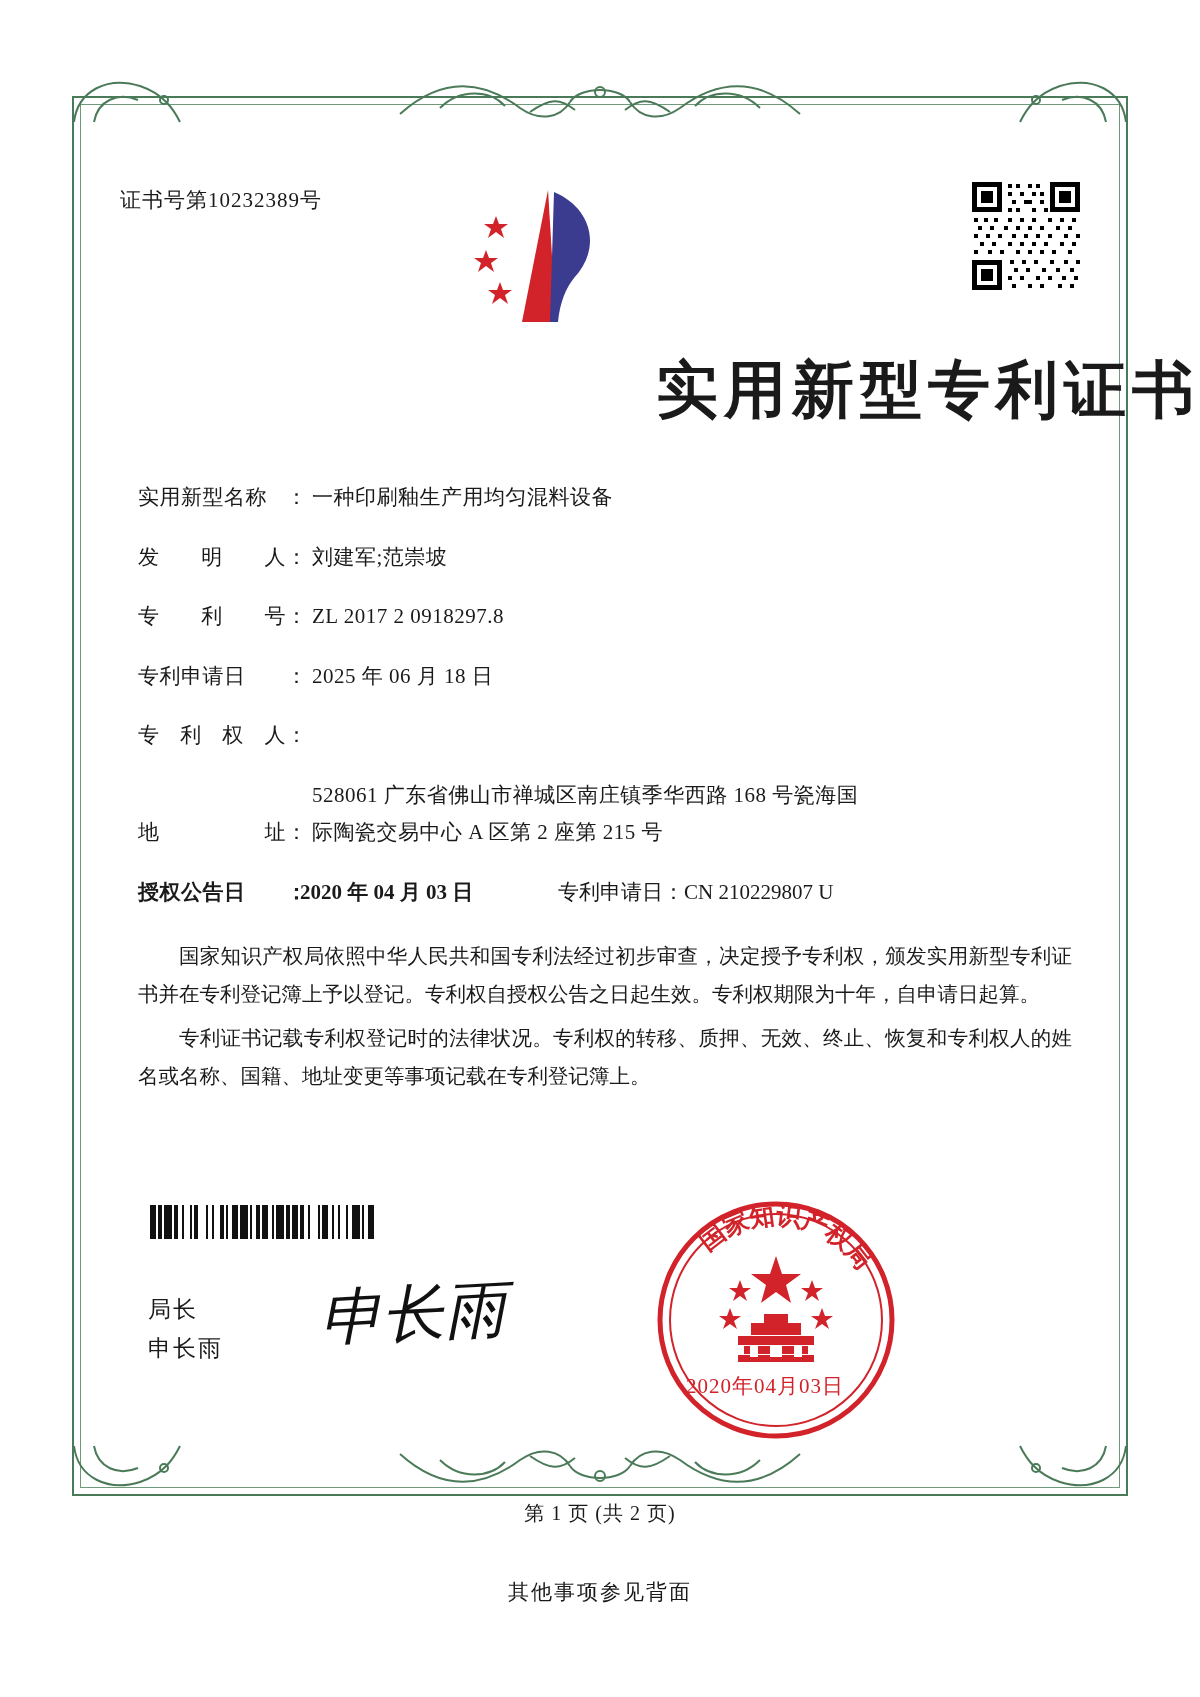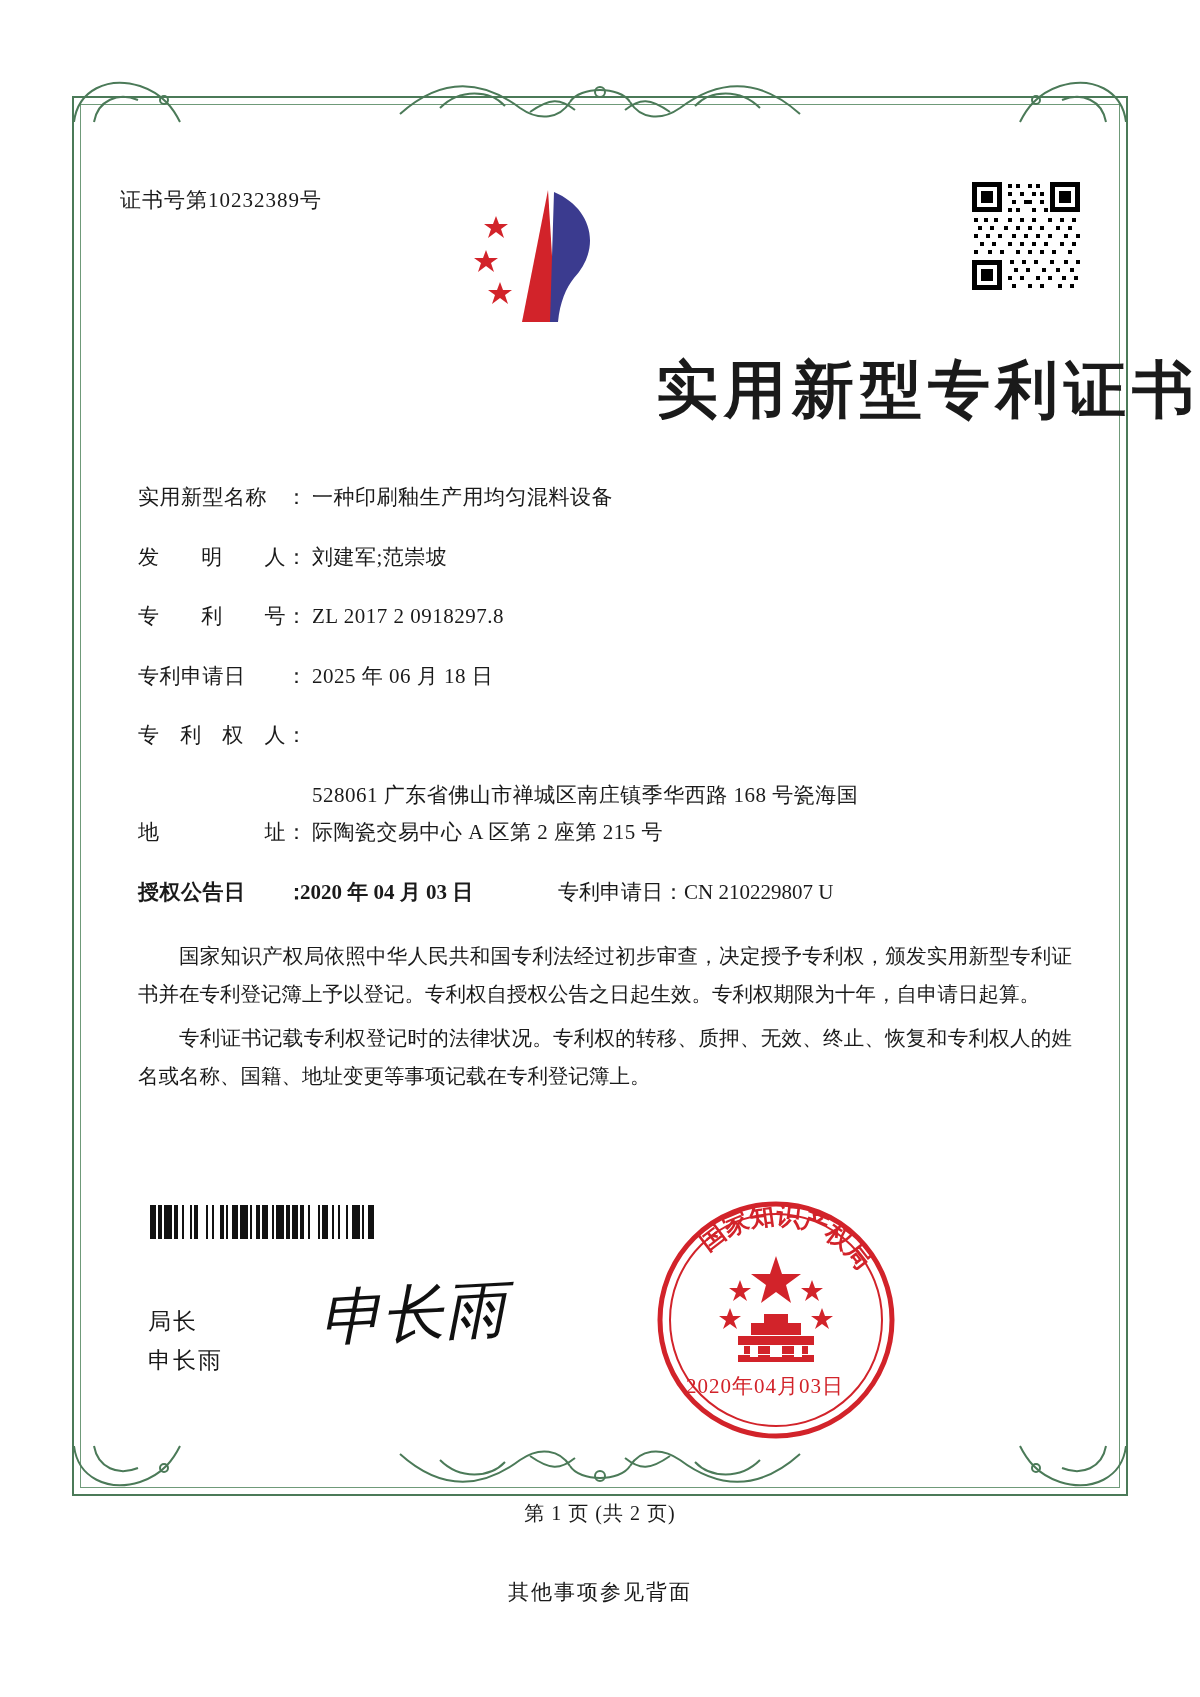--- a/index.html
+++ b/index.html
@@ -205,7 +205,6 @@
     font-size: 23px;
     line-height: 1.7;
     letter-spacing: 2px;
-    margin-top: 12px;
   }
   .signature {
     position: absolute;

